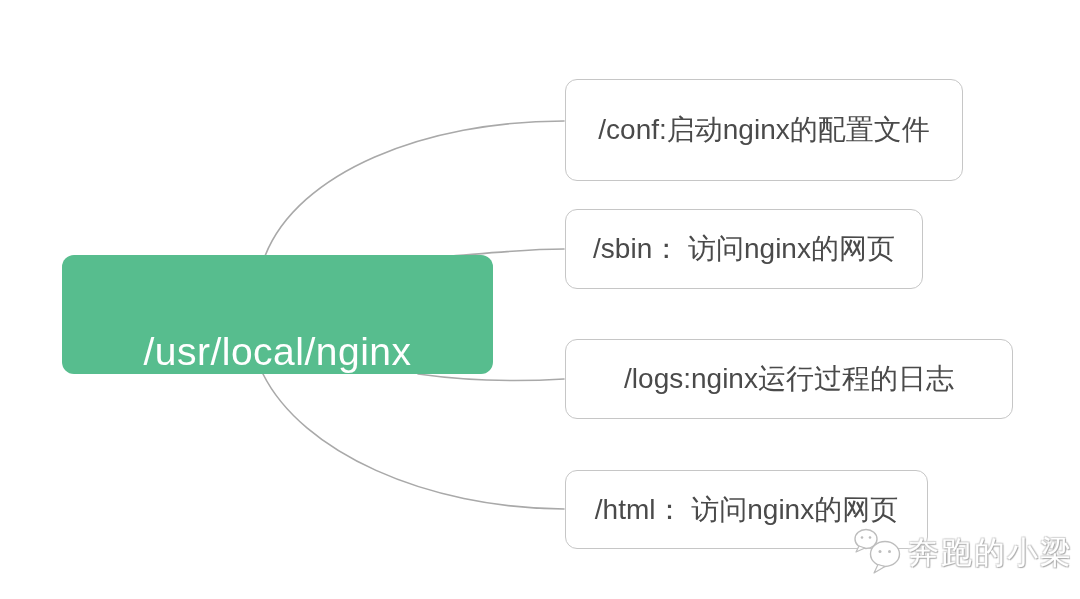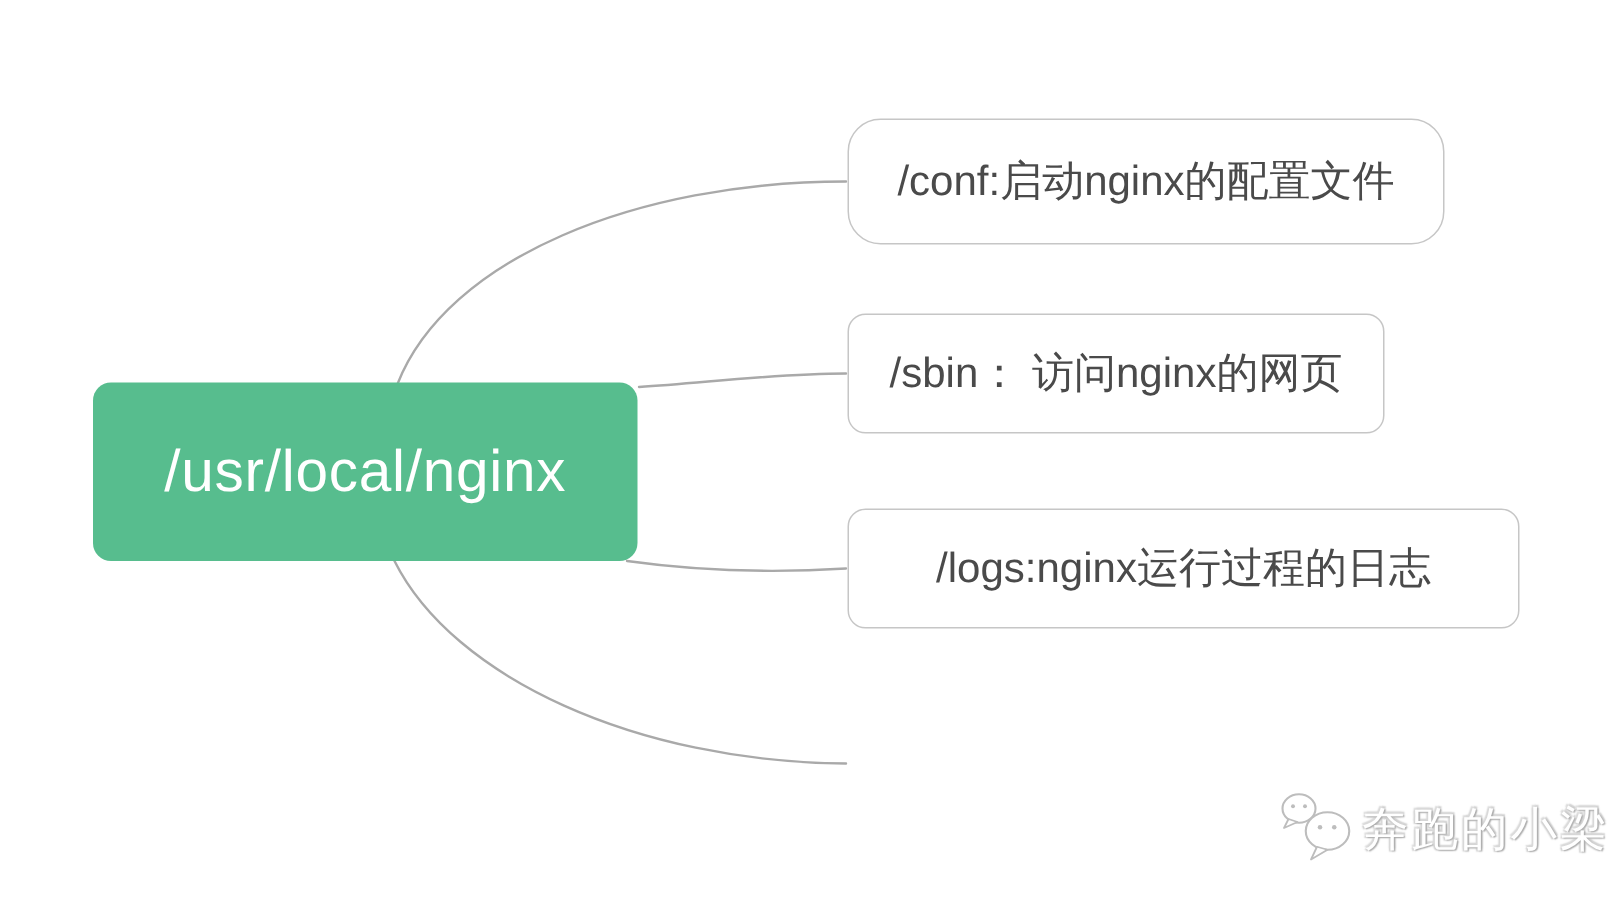--- a/index.html
+++ b/index.html
@@ -65,7 +65,7 @@
     font-size: 28px;
     white-space: nowrap;
   }
-  .child-0 { top: 79px;  width: 398px; height: 84px; border-radius: 22px; }
+  .child-0 { top: 79px;  width: 398px; height: 102px; }
   .child-1 { top: 209px; width: 358px; height: 80px; }
   .child-2 { top: 339px; width: 448px; height: 80px; }
   .child-3 { top: 470px; width: 363px; height: 79px; }

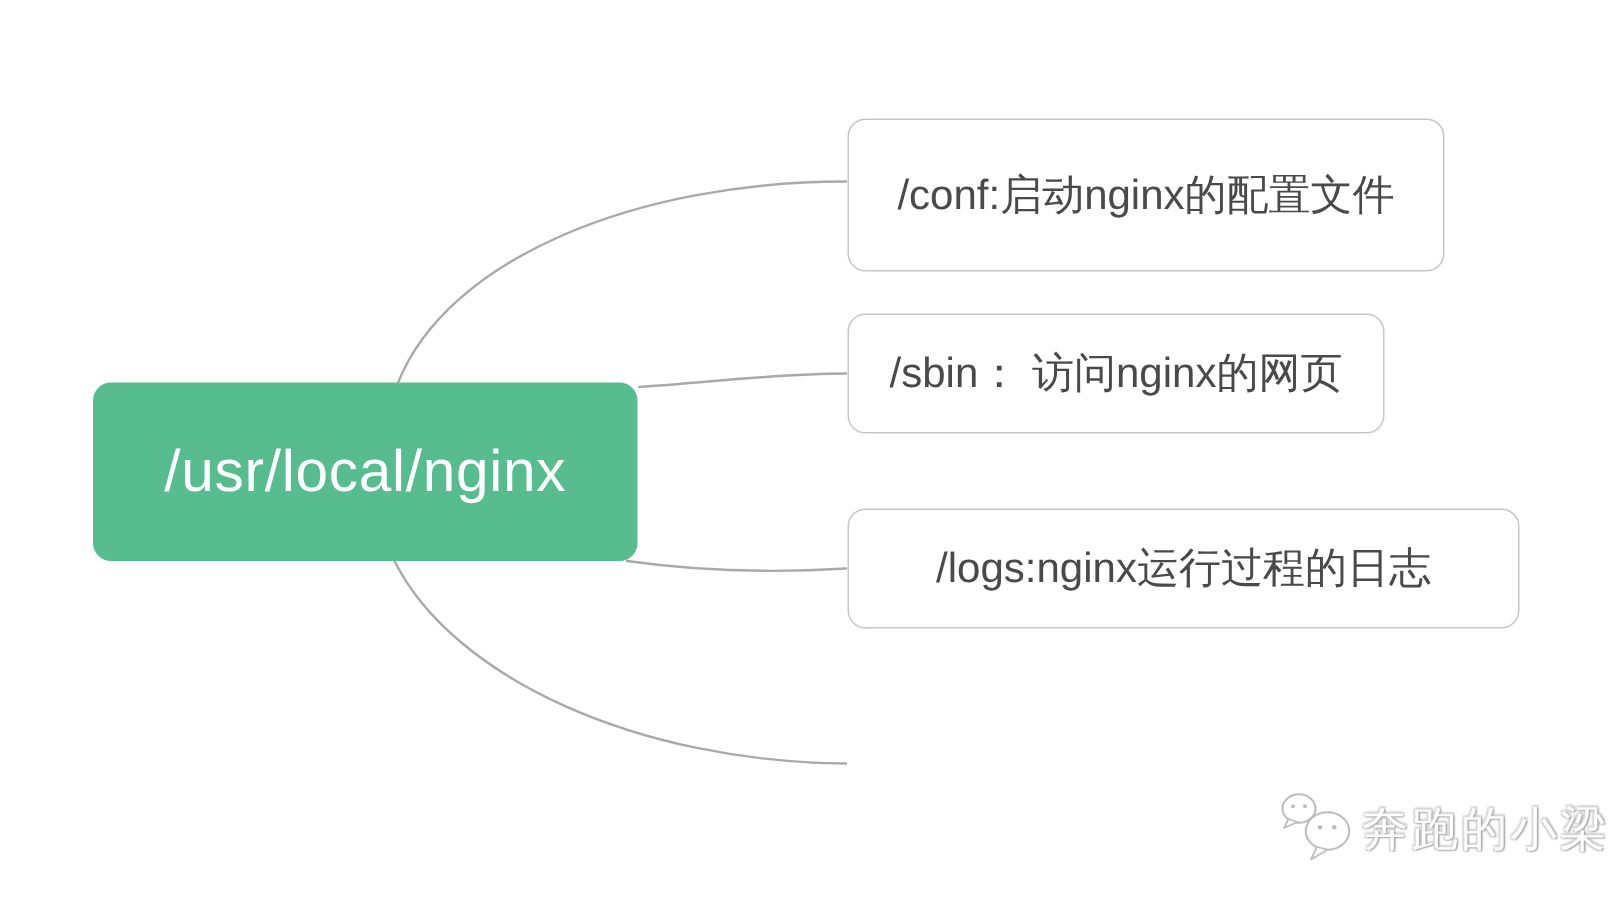--- a/index.html
+++ b/index.html
@@ -32,12 +32,12 @@
     position: absolute;
     left: 62px;
     top: 255px;
-    width: 363px;
+    width: 431px;
     height: 119px;
     background: #57bd8e;
     border-radius: 12px;
     display: flex;
-    align-items: center;
+    align-items: flex-end;
     justify-content: center;
     box-sizing: border-box;
     cursor: pointer;

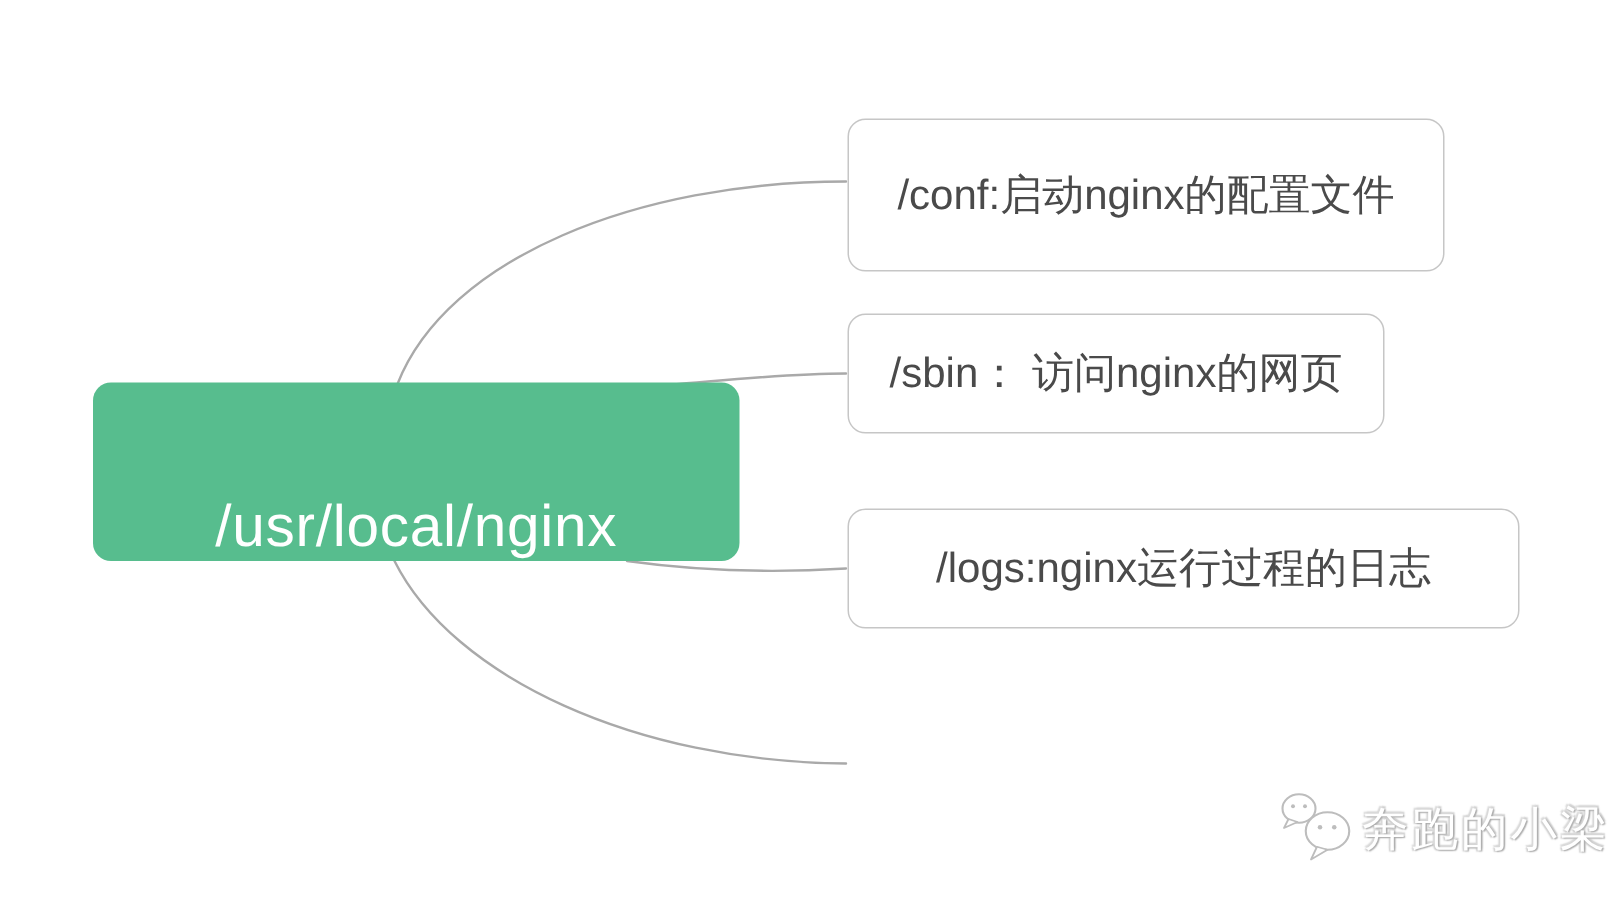--- a/index.html
+++ b/index.html
@@ -123,6 +123,9 @@
     <span>/logs:nginx运行过程的日志</span>
   </div>
 
+  <div class="child-node child-3">
+    <span>/html： 访问nginx的网页</span>
+  </div>
 
   <div class="watermark">
     <svg class="wm-icon" viewBox="0 0 54 52" xmlns="http://www.w3.org/2000/svg">

